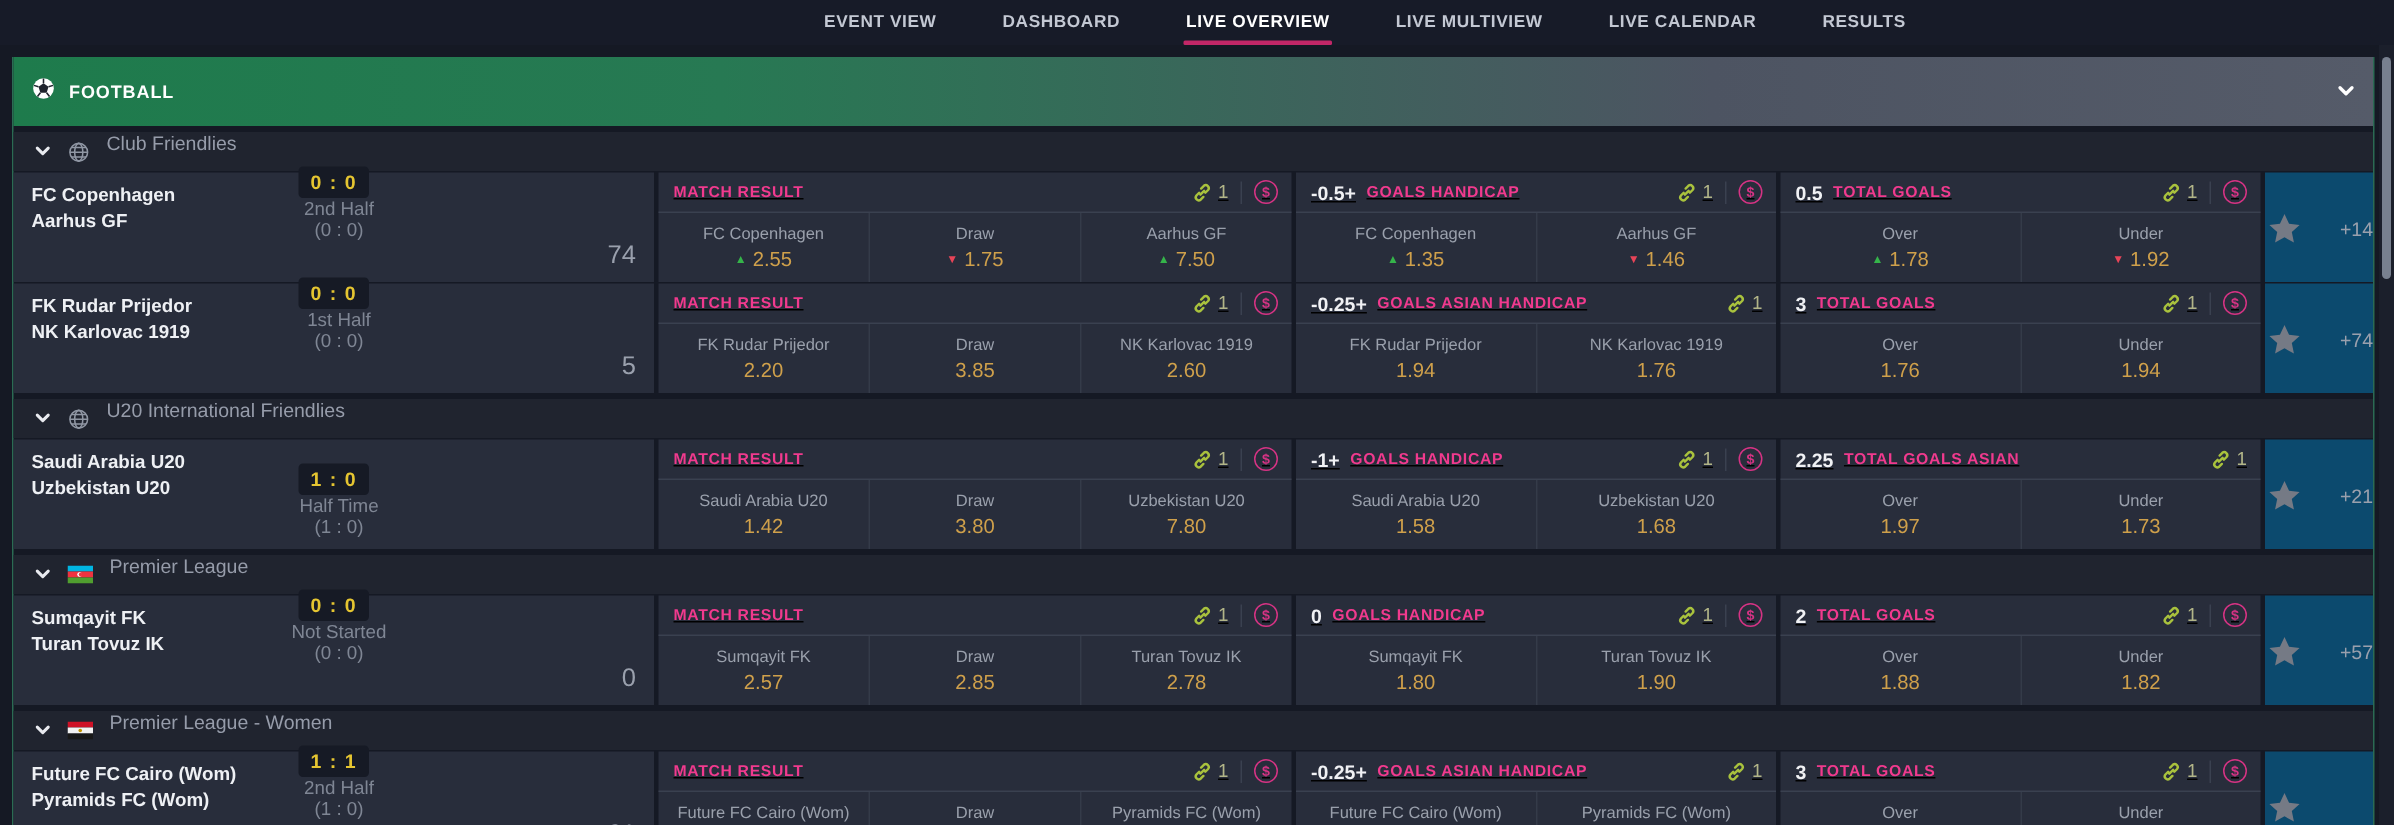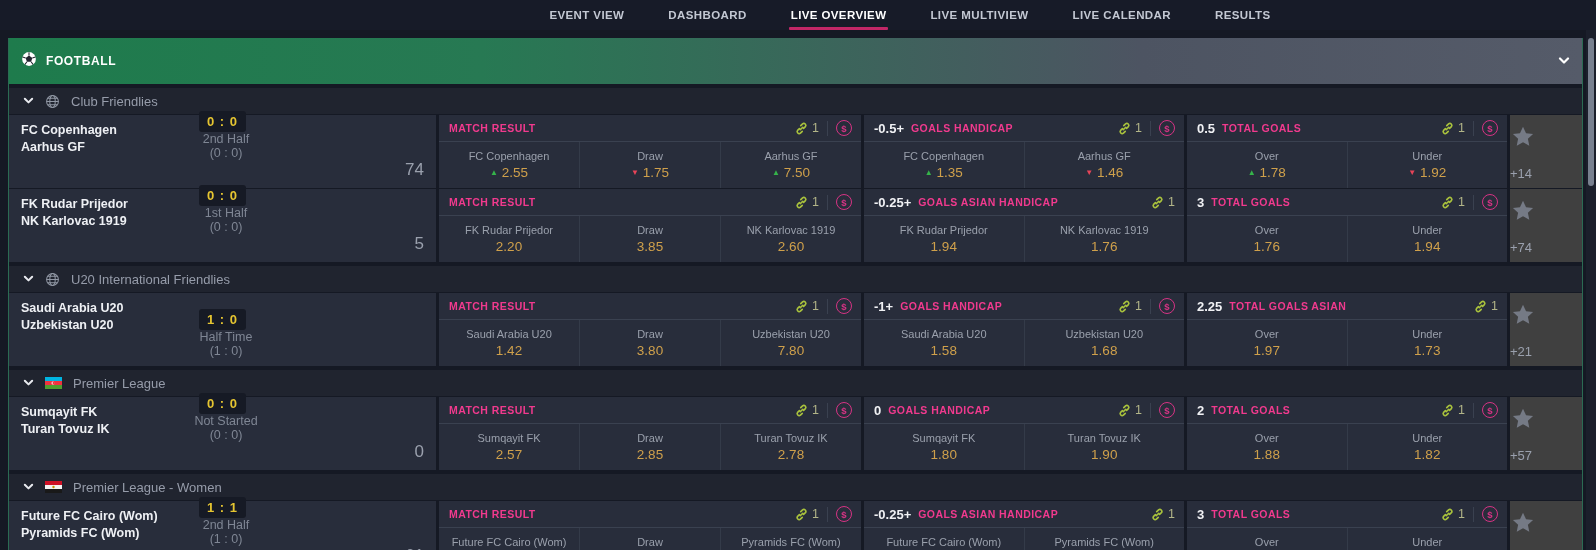--- a/index.html
+++ b/index.html
@@ -39,7 +39,7 @@
   
   .section { margin-top:4px; }
   .section-header {
-    height:26px; background:#20242f; display:flex; align-items:center;
+    height:26px; background:#20242f; display:flex; 
     padding-left:14px; gap:11px; cursor:pointer;
   }
   .sec-chevron { display:flex; align-items:center; }

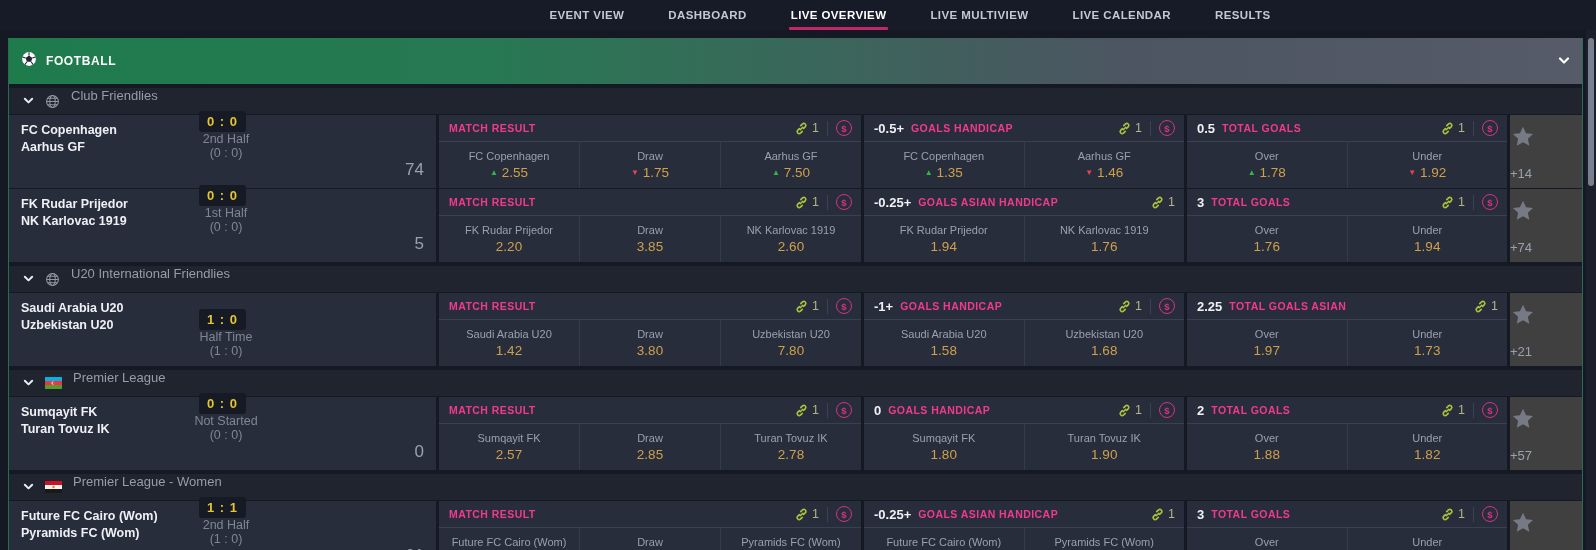--- a/index.html
+++ b/index.html
@@ -68,7 +68,7 @@
   .market.cols-2 { width:320px; }
   .market-header {
     height:27px; display:flex; align-items:center; padding:0 9px 0 10px;
-    border-bottom:1px solid #3a4150; cursor:pointer;
+    border-bottom:1px solid #3a4150; cursor:pointer;text-decoration:underline;
   }
   .market-line { color:#f0f1f4; font-weight:bold; font-size:13px; margin-right:7px; }
   .market-name { color:#f13a8e; font-size:10.5px; font-weight:bold; letter-spacing:.45px; }

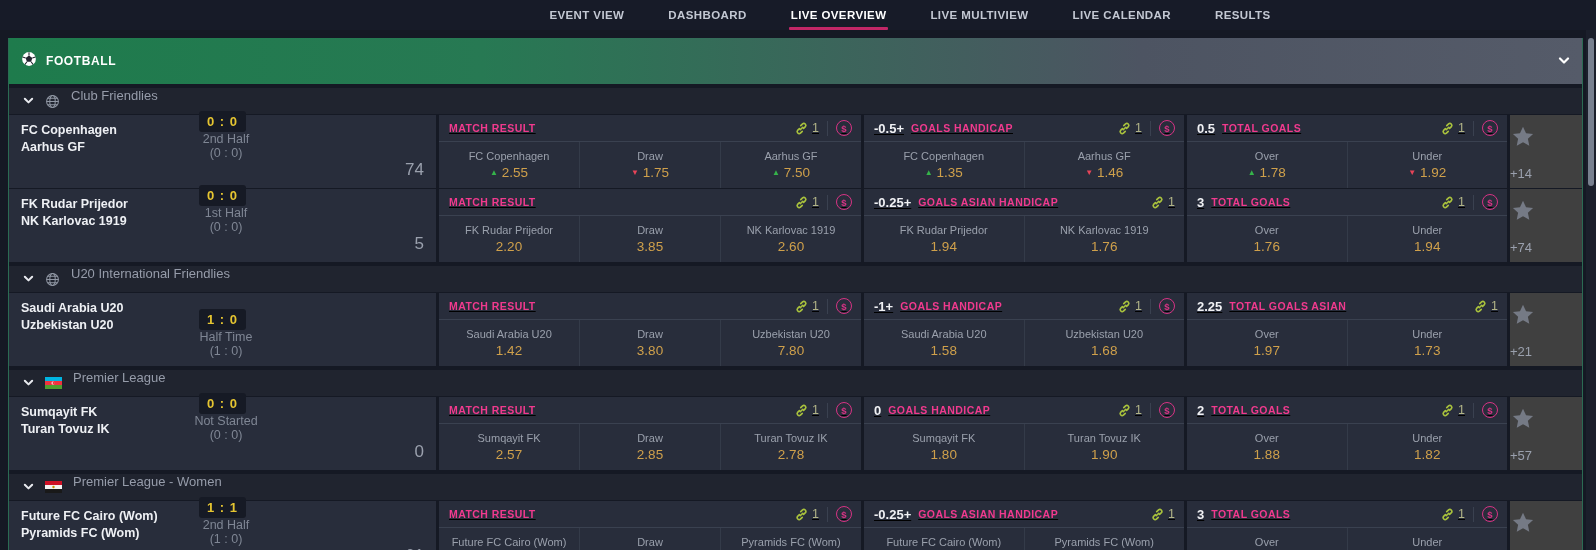--- a/index.html
+++ b/index.html
@@ -94,8 +94,8 @@
   .trend.down { color:#e74458; }
 
   .star-col {
-    flex:1; min-width:70px; background:#404040; margin-left:3px;
-    display:flex; flex-direction:column; 
+    flex:1; min-width:70px; background:#0c4a6e; margin-left:3px;
+    display:flex; flex-direction:row; align-items:center;
     justify-content:space-between; padding:9px 0 7px;
   }
   .star { cursor:pointer; display:flex; }

